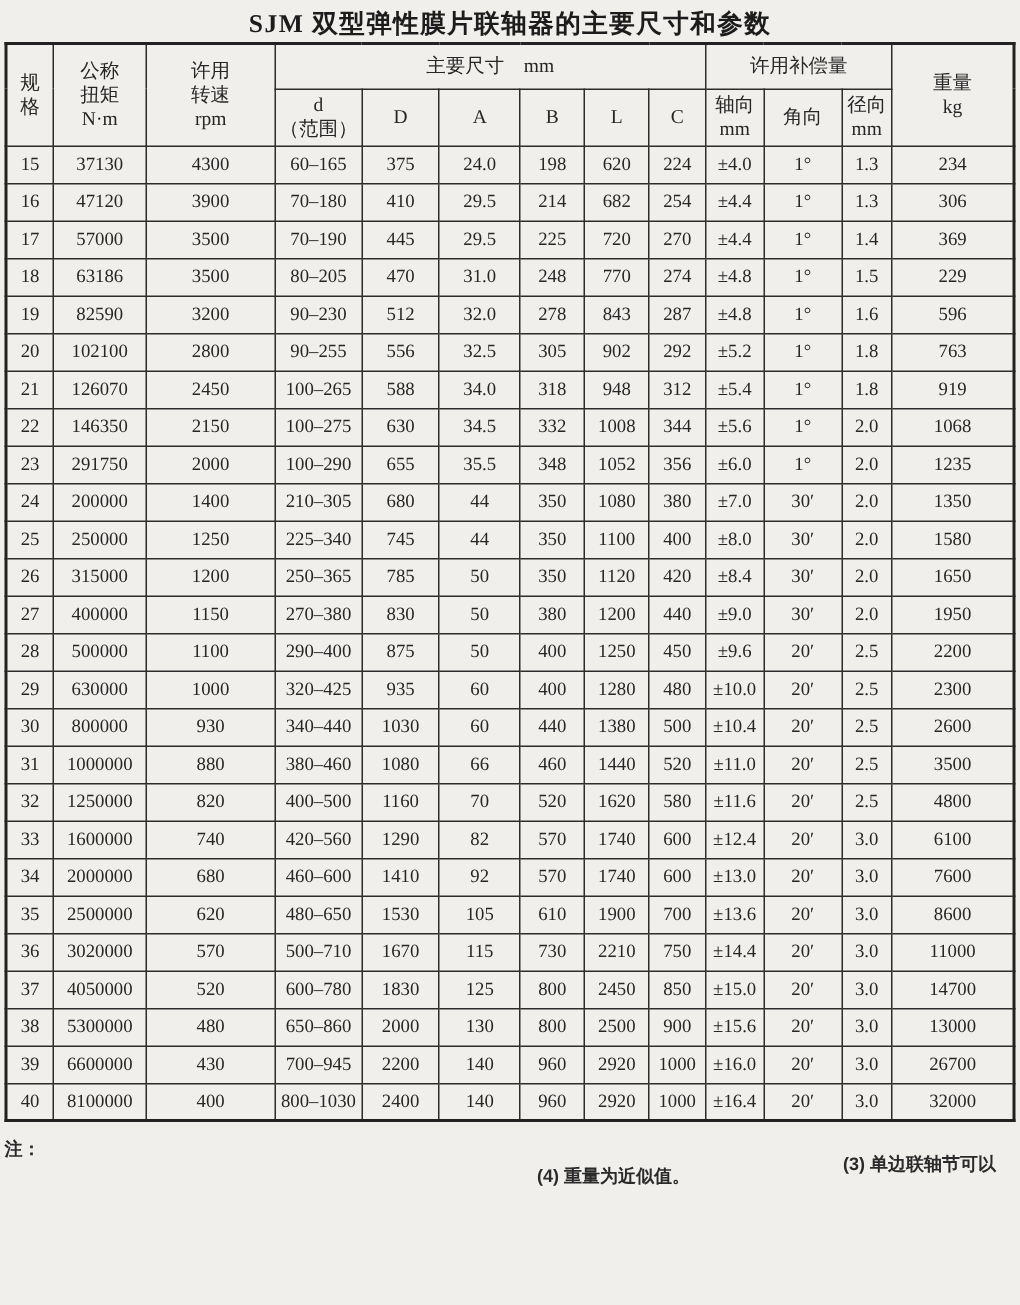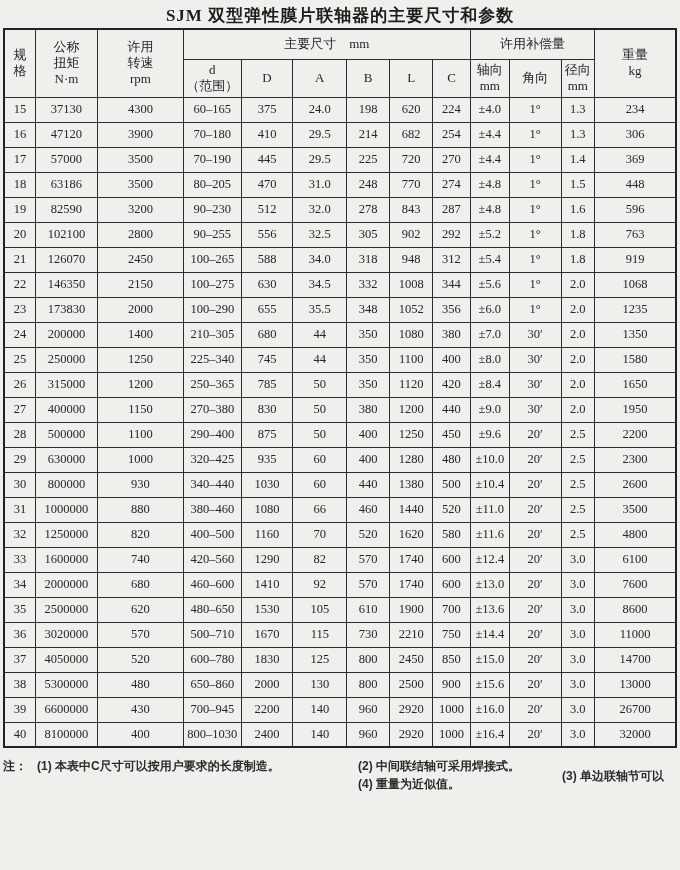--- a/index.html
+++ b/index.html
@@ -182,7 +182,7 @@
           <td>±4.8</td>
           <td>1°</td>
           <td>1.5</td>
-          <td>448</td>
+          <td>229</td>
         </tr>
         <tr>
           <td>19</td>

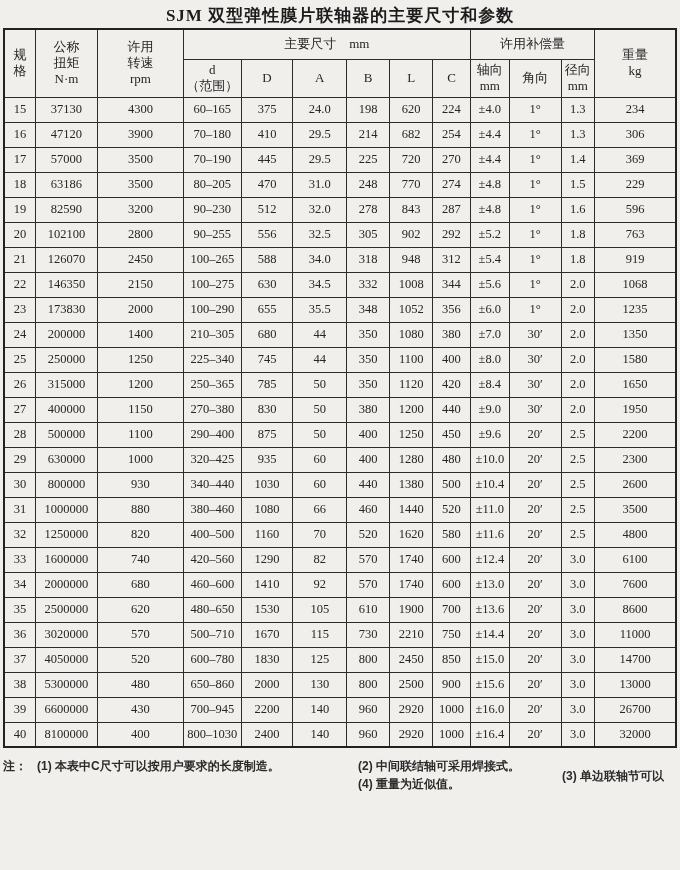--- a/index.html
+++ b/index.html
@@ -246,7 +246,7 @@
         </tr>
         <tr>
           <td>23</td>
-          <td>173830</td>
+          <td>291750</td>
           <td>2000</td>
           <td>100–290</td>
           <td>655</td>

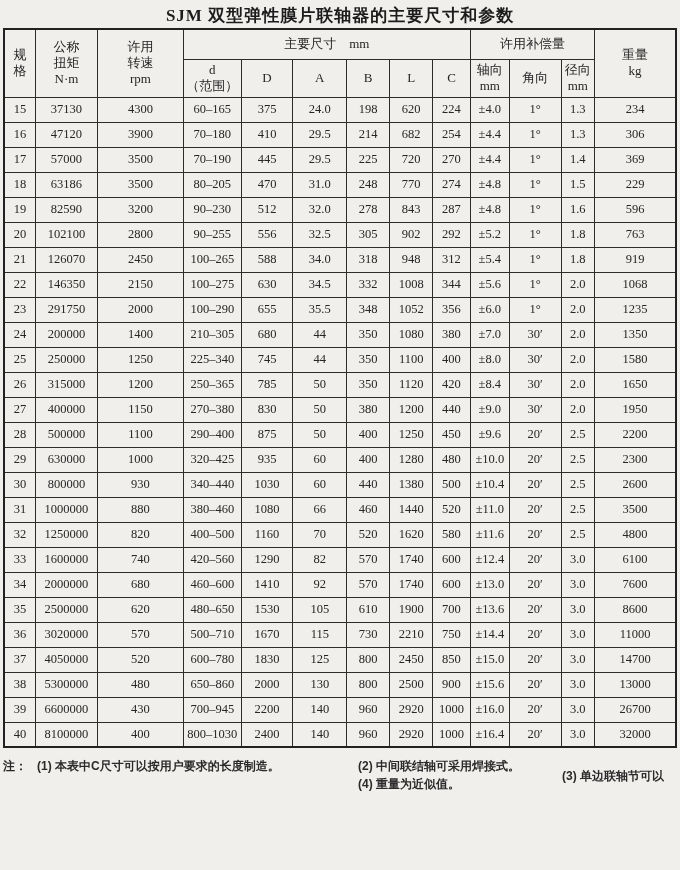--- a/index.html
+++ b/index.html
@@ -519,7 +519,6 @@
 
   <div class="notes">
     <span class="n-label">注：</span>
-    <span class="n-l1s1">(1) 本表中C尺寸可以按用户要求的长度制造。</span>
     <span class="n-l1s2">(2) 中间联结轴可采用焊接式。</span>
     <span class="n-l1s3">(3) 单边联轴节可以</span>
     <span class="n-l2s2">(4) 重量为近似值。</span>

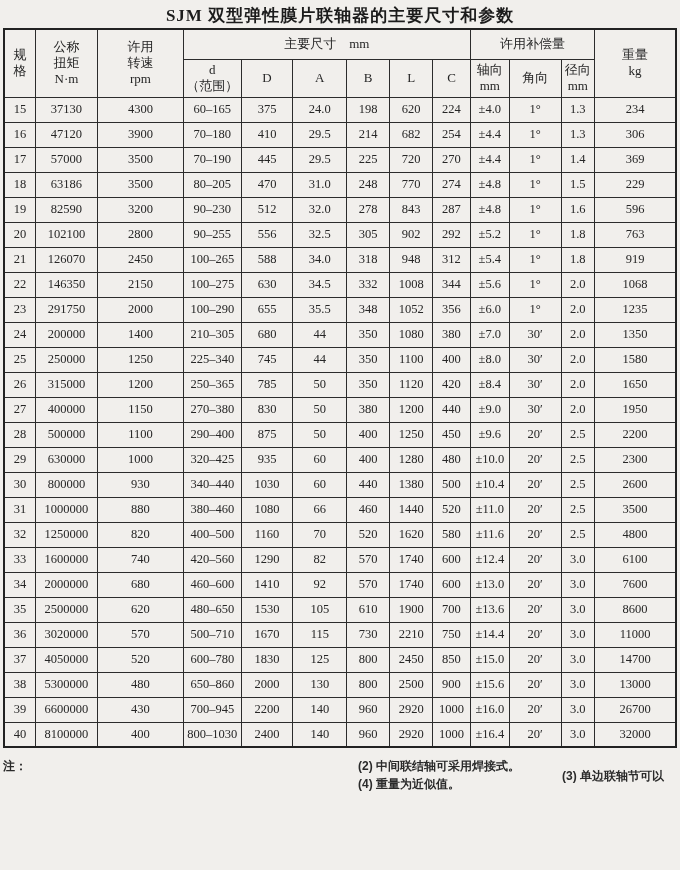--- a/index.html
+++ b/index.html
@@ -519,7 +519,6 @@
 
   <div class="notes">
     <span class="n-label">注：</span>
-    <span class="n-l1s2">(2) 中间联结轴可采用焊接式。</span>
     <span class="n-l1s3">(3) 单边联轴节可以</span>
     <span class="n-l2s2">(4) 重量为近似值。</span>
   </div>

